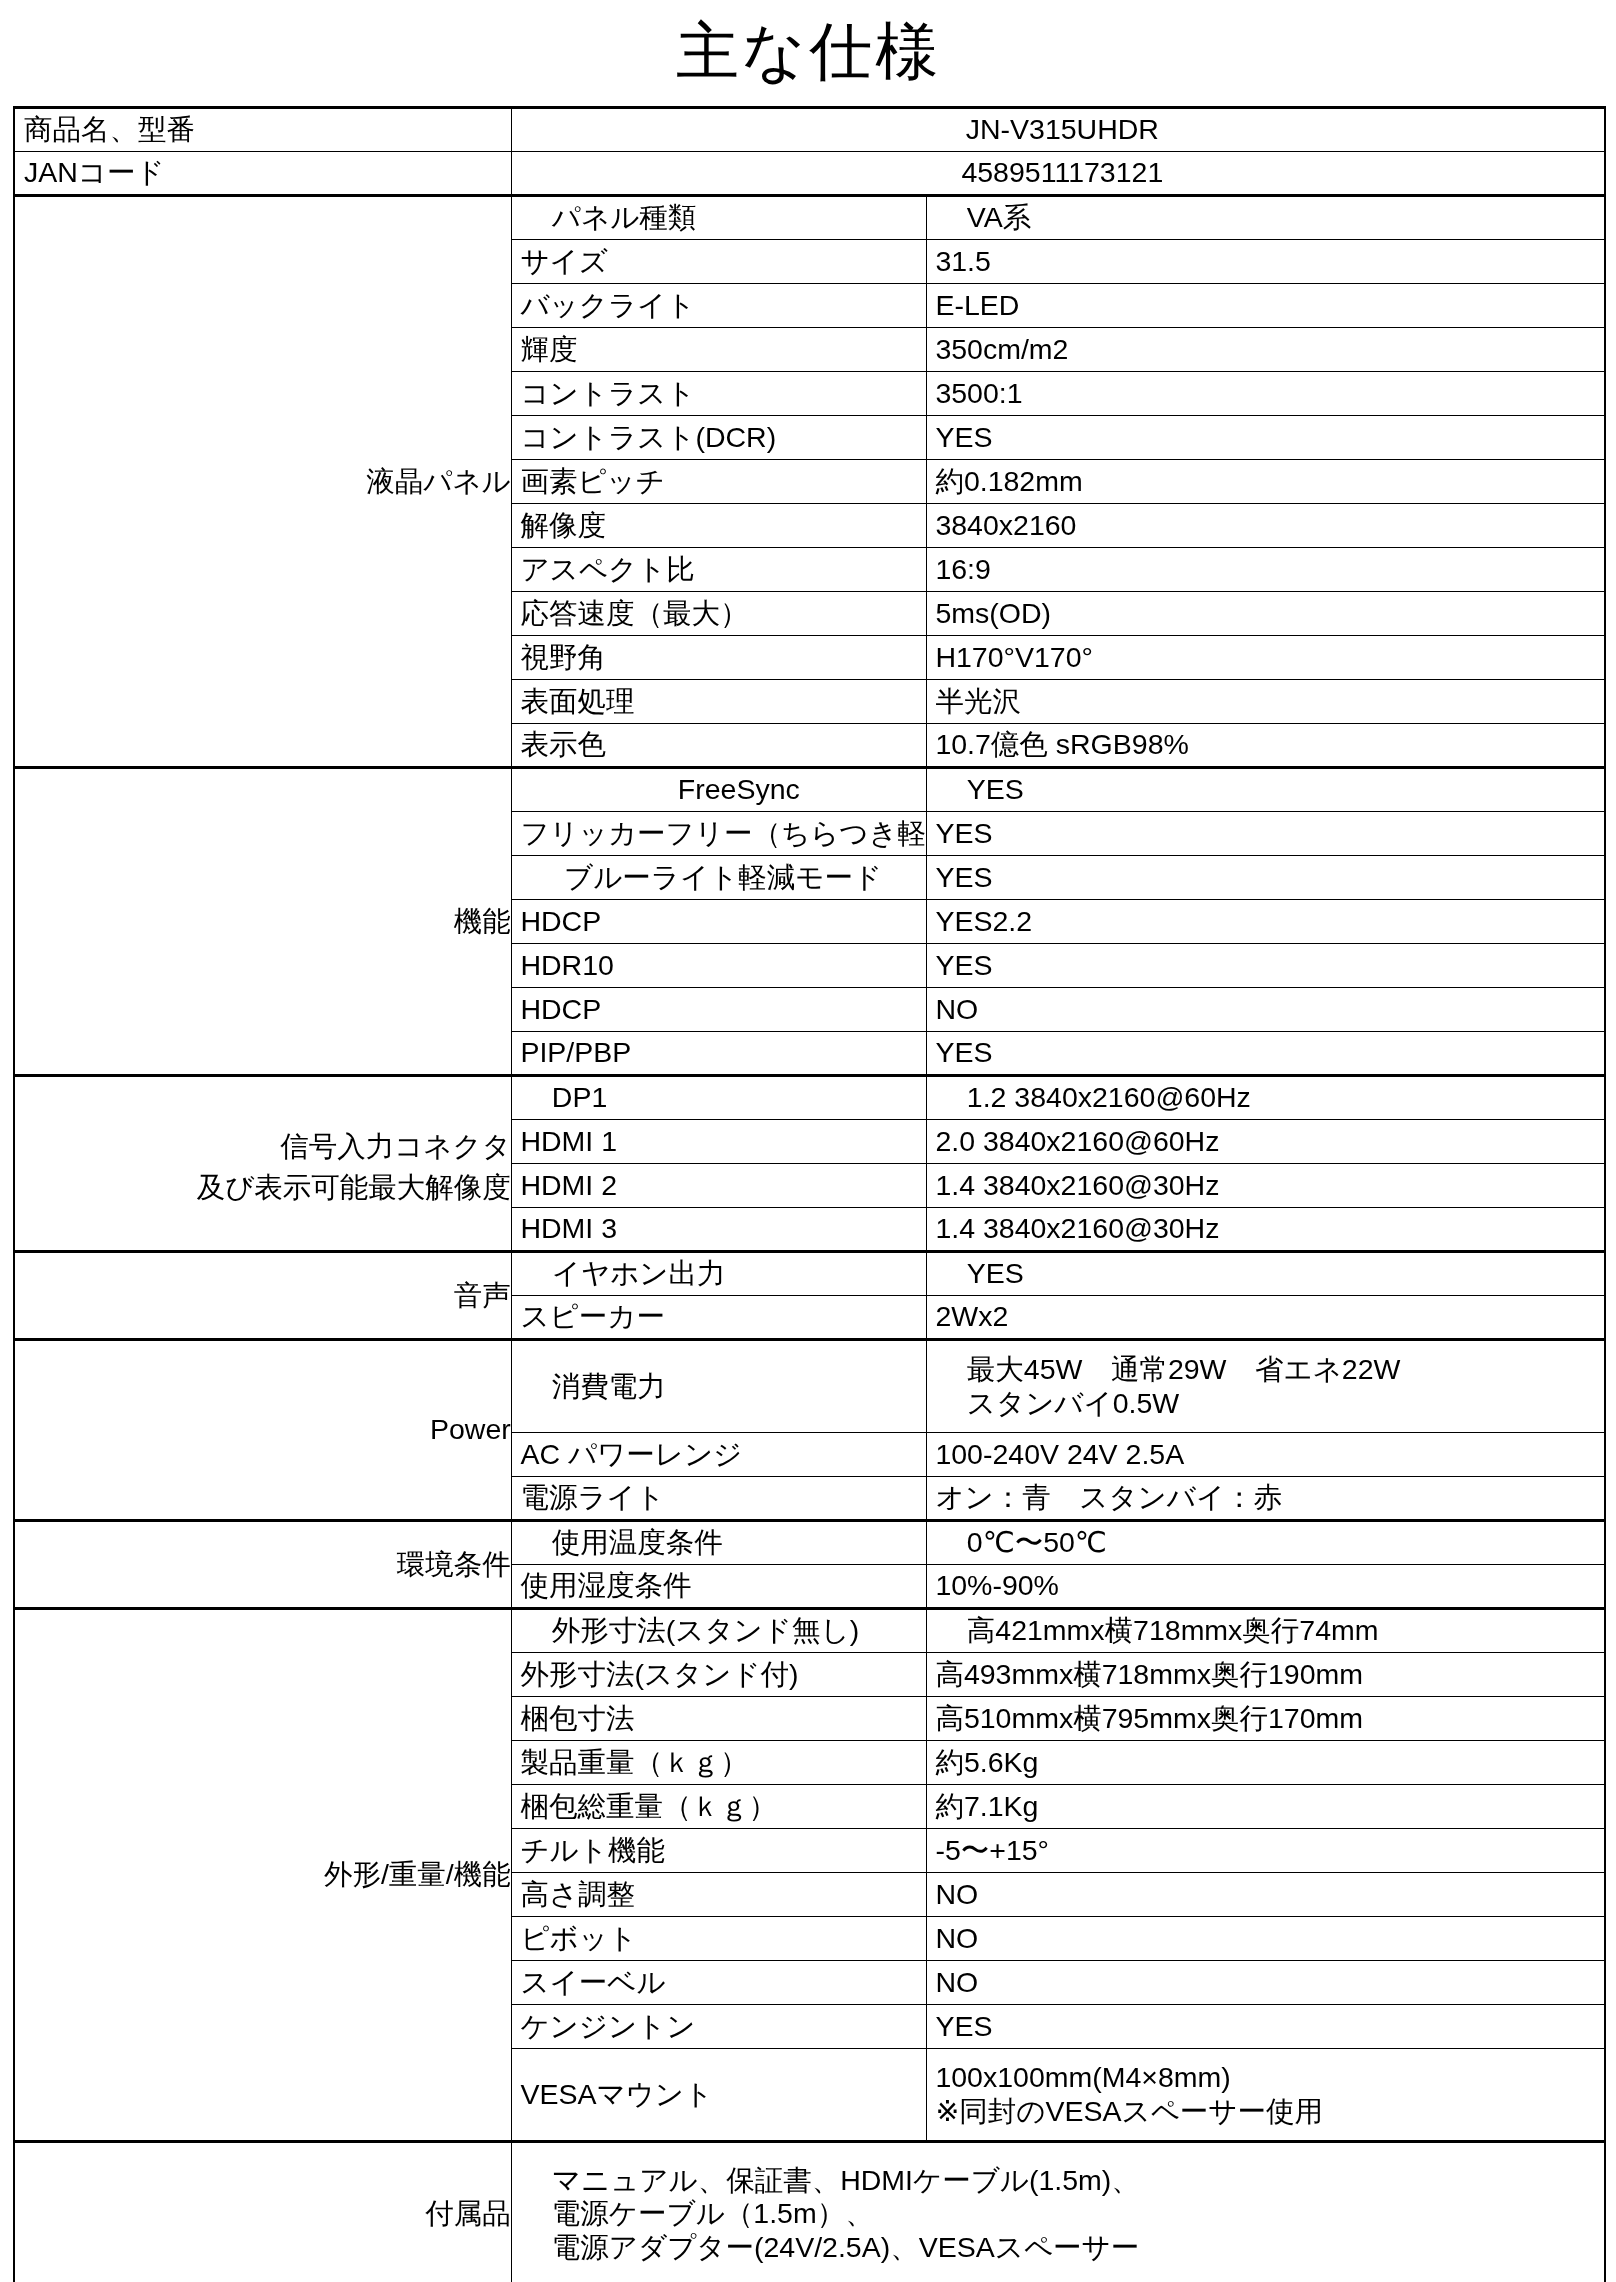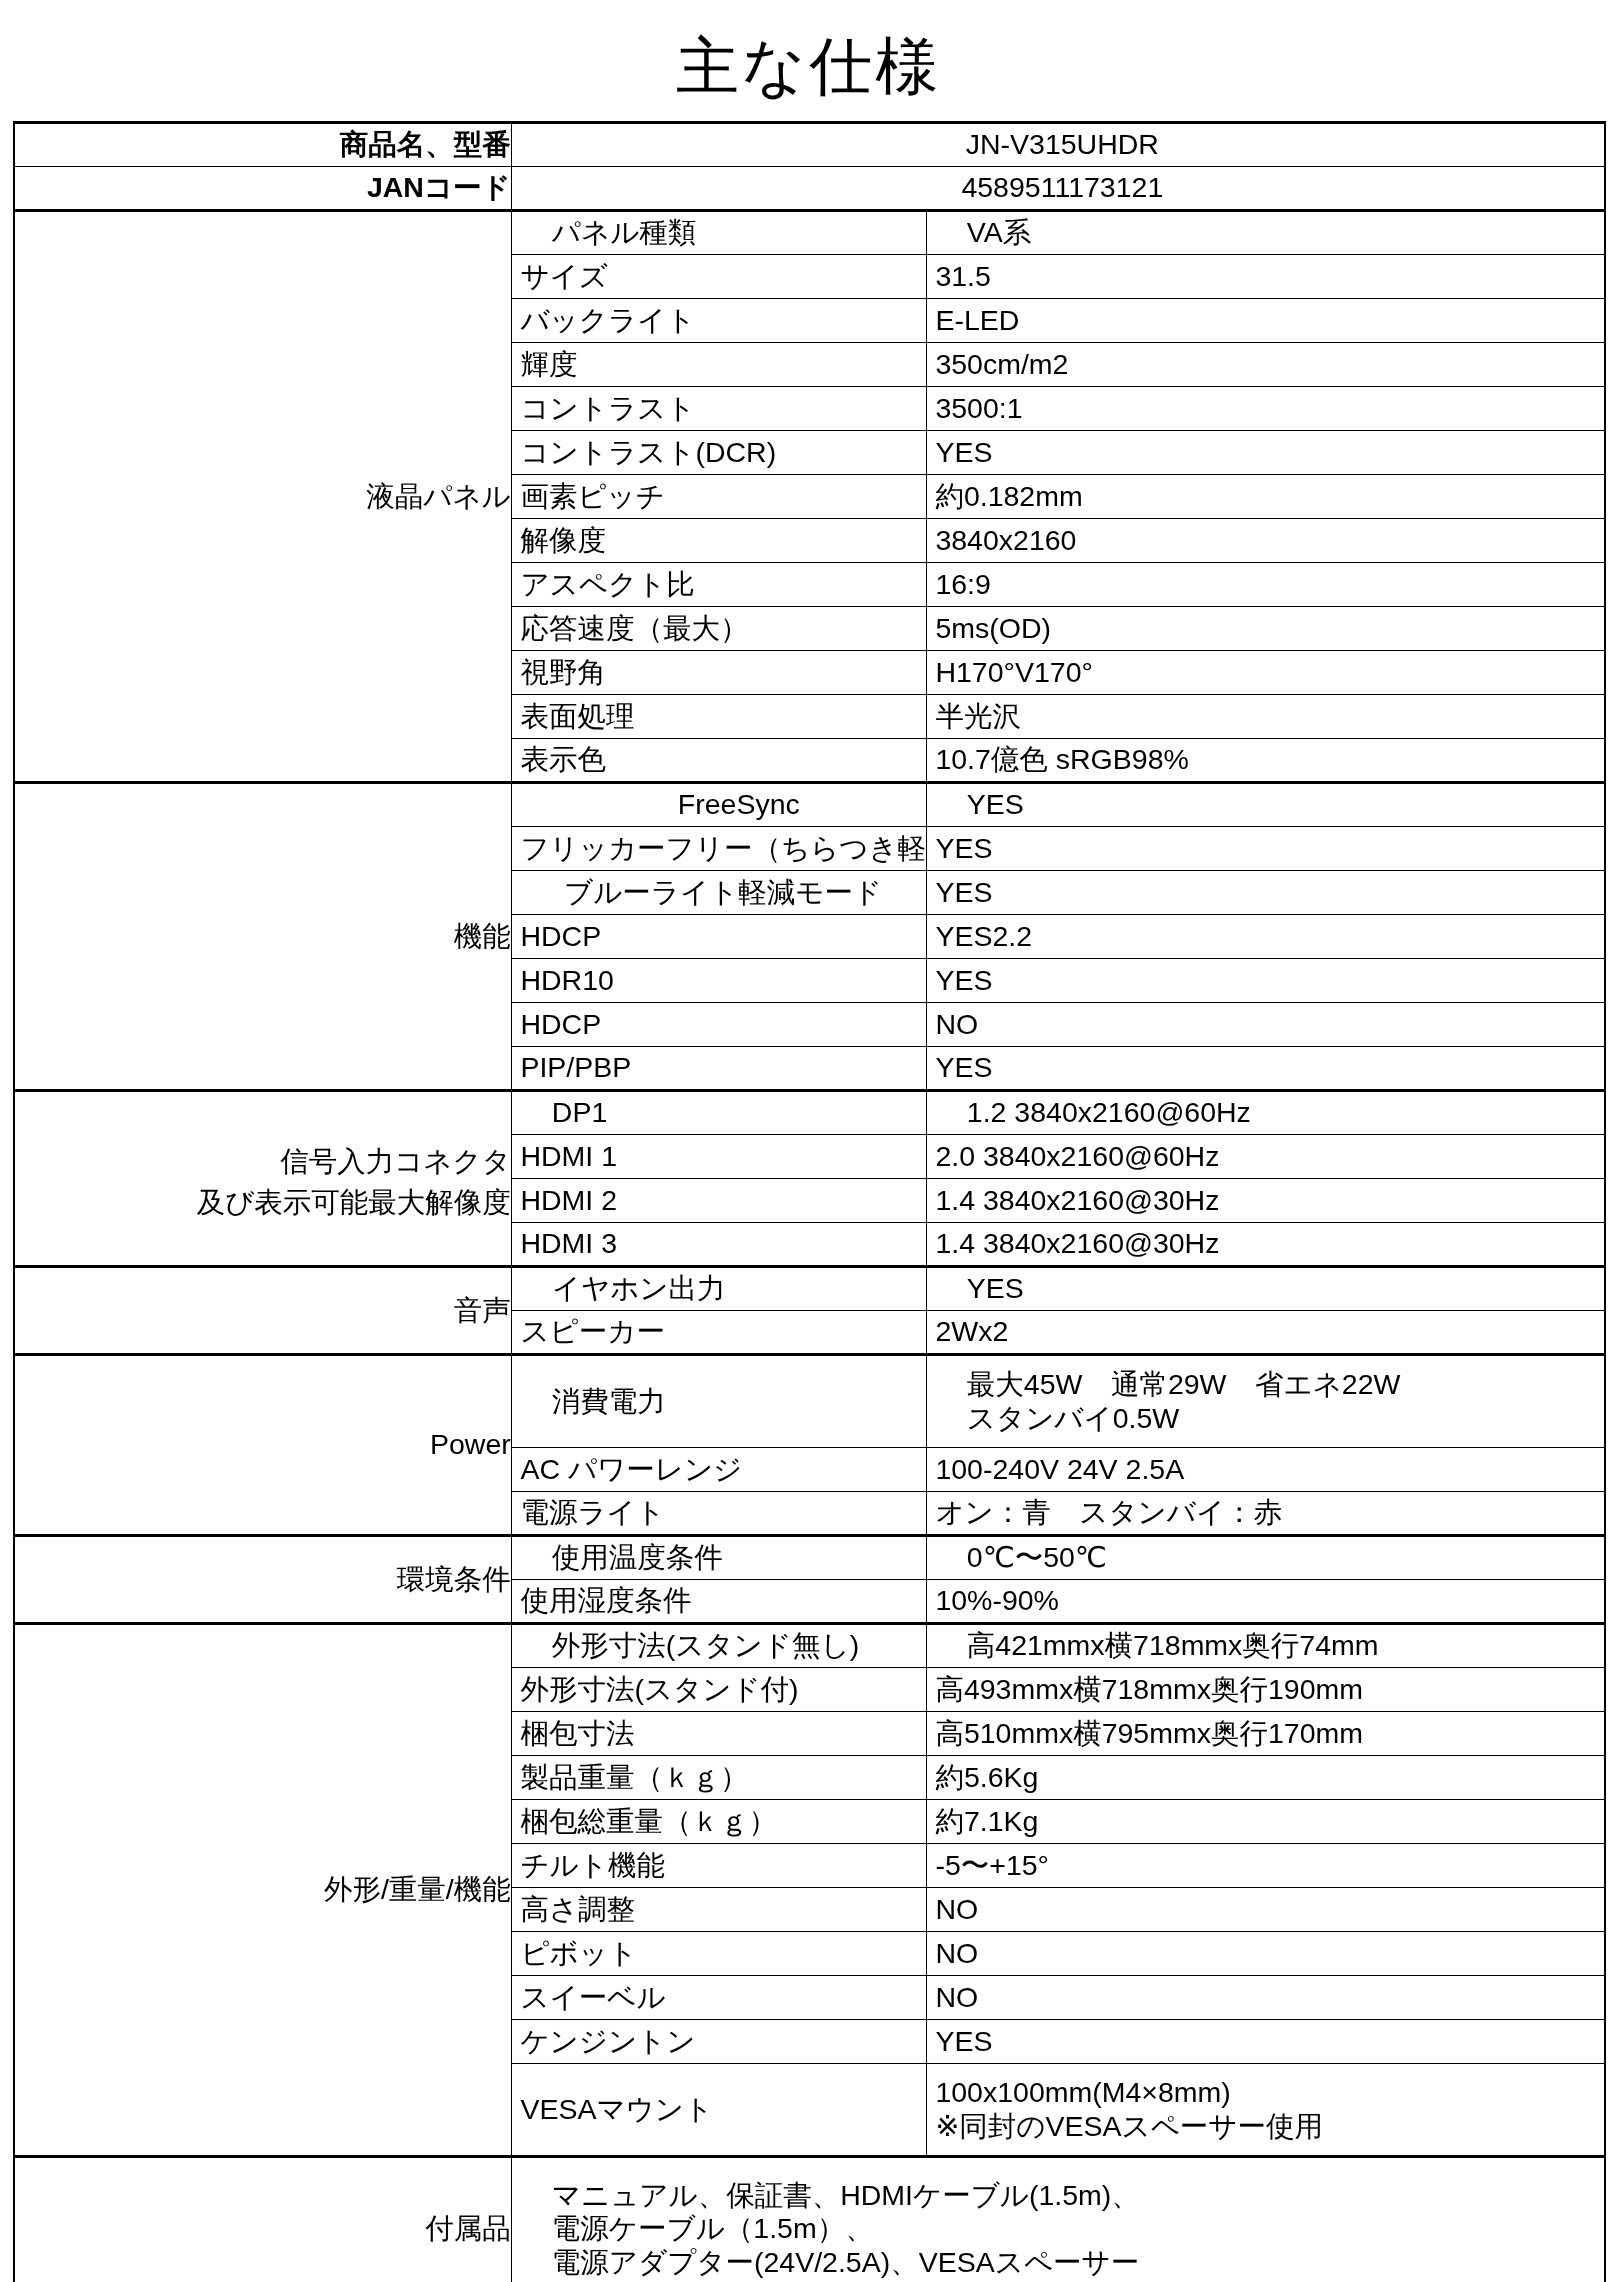--- a/index.html
+++ b/index.html
@@ -28,7 +28,7 @@
     font-weight: 400;
     line-height: 1;
     letter-spacing: 2.9px;
-    padding-top: 35px;
+    padding-top: 20px;
     margin: 0 0 23px 0;
   }
 

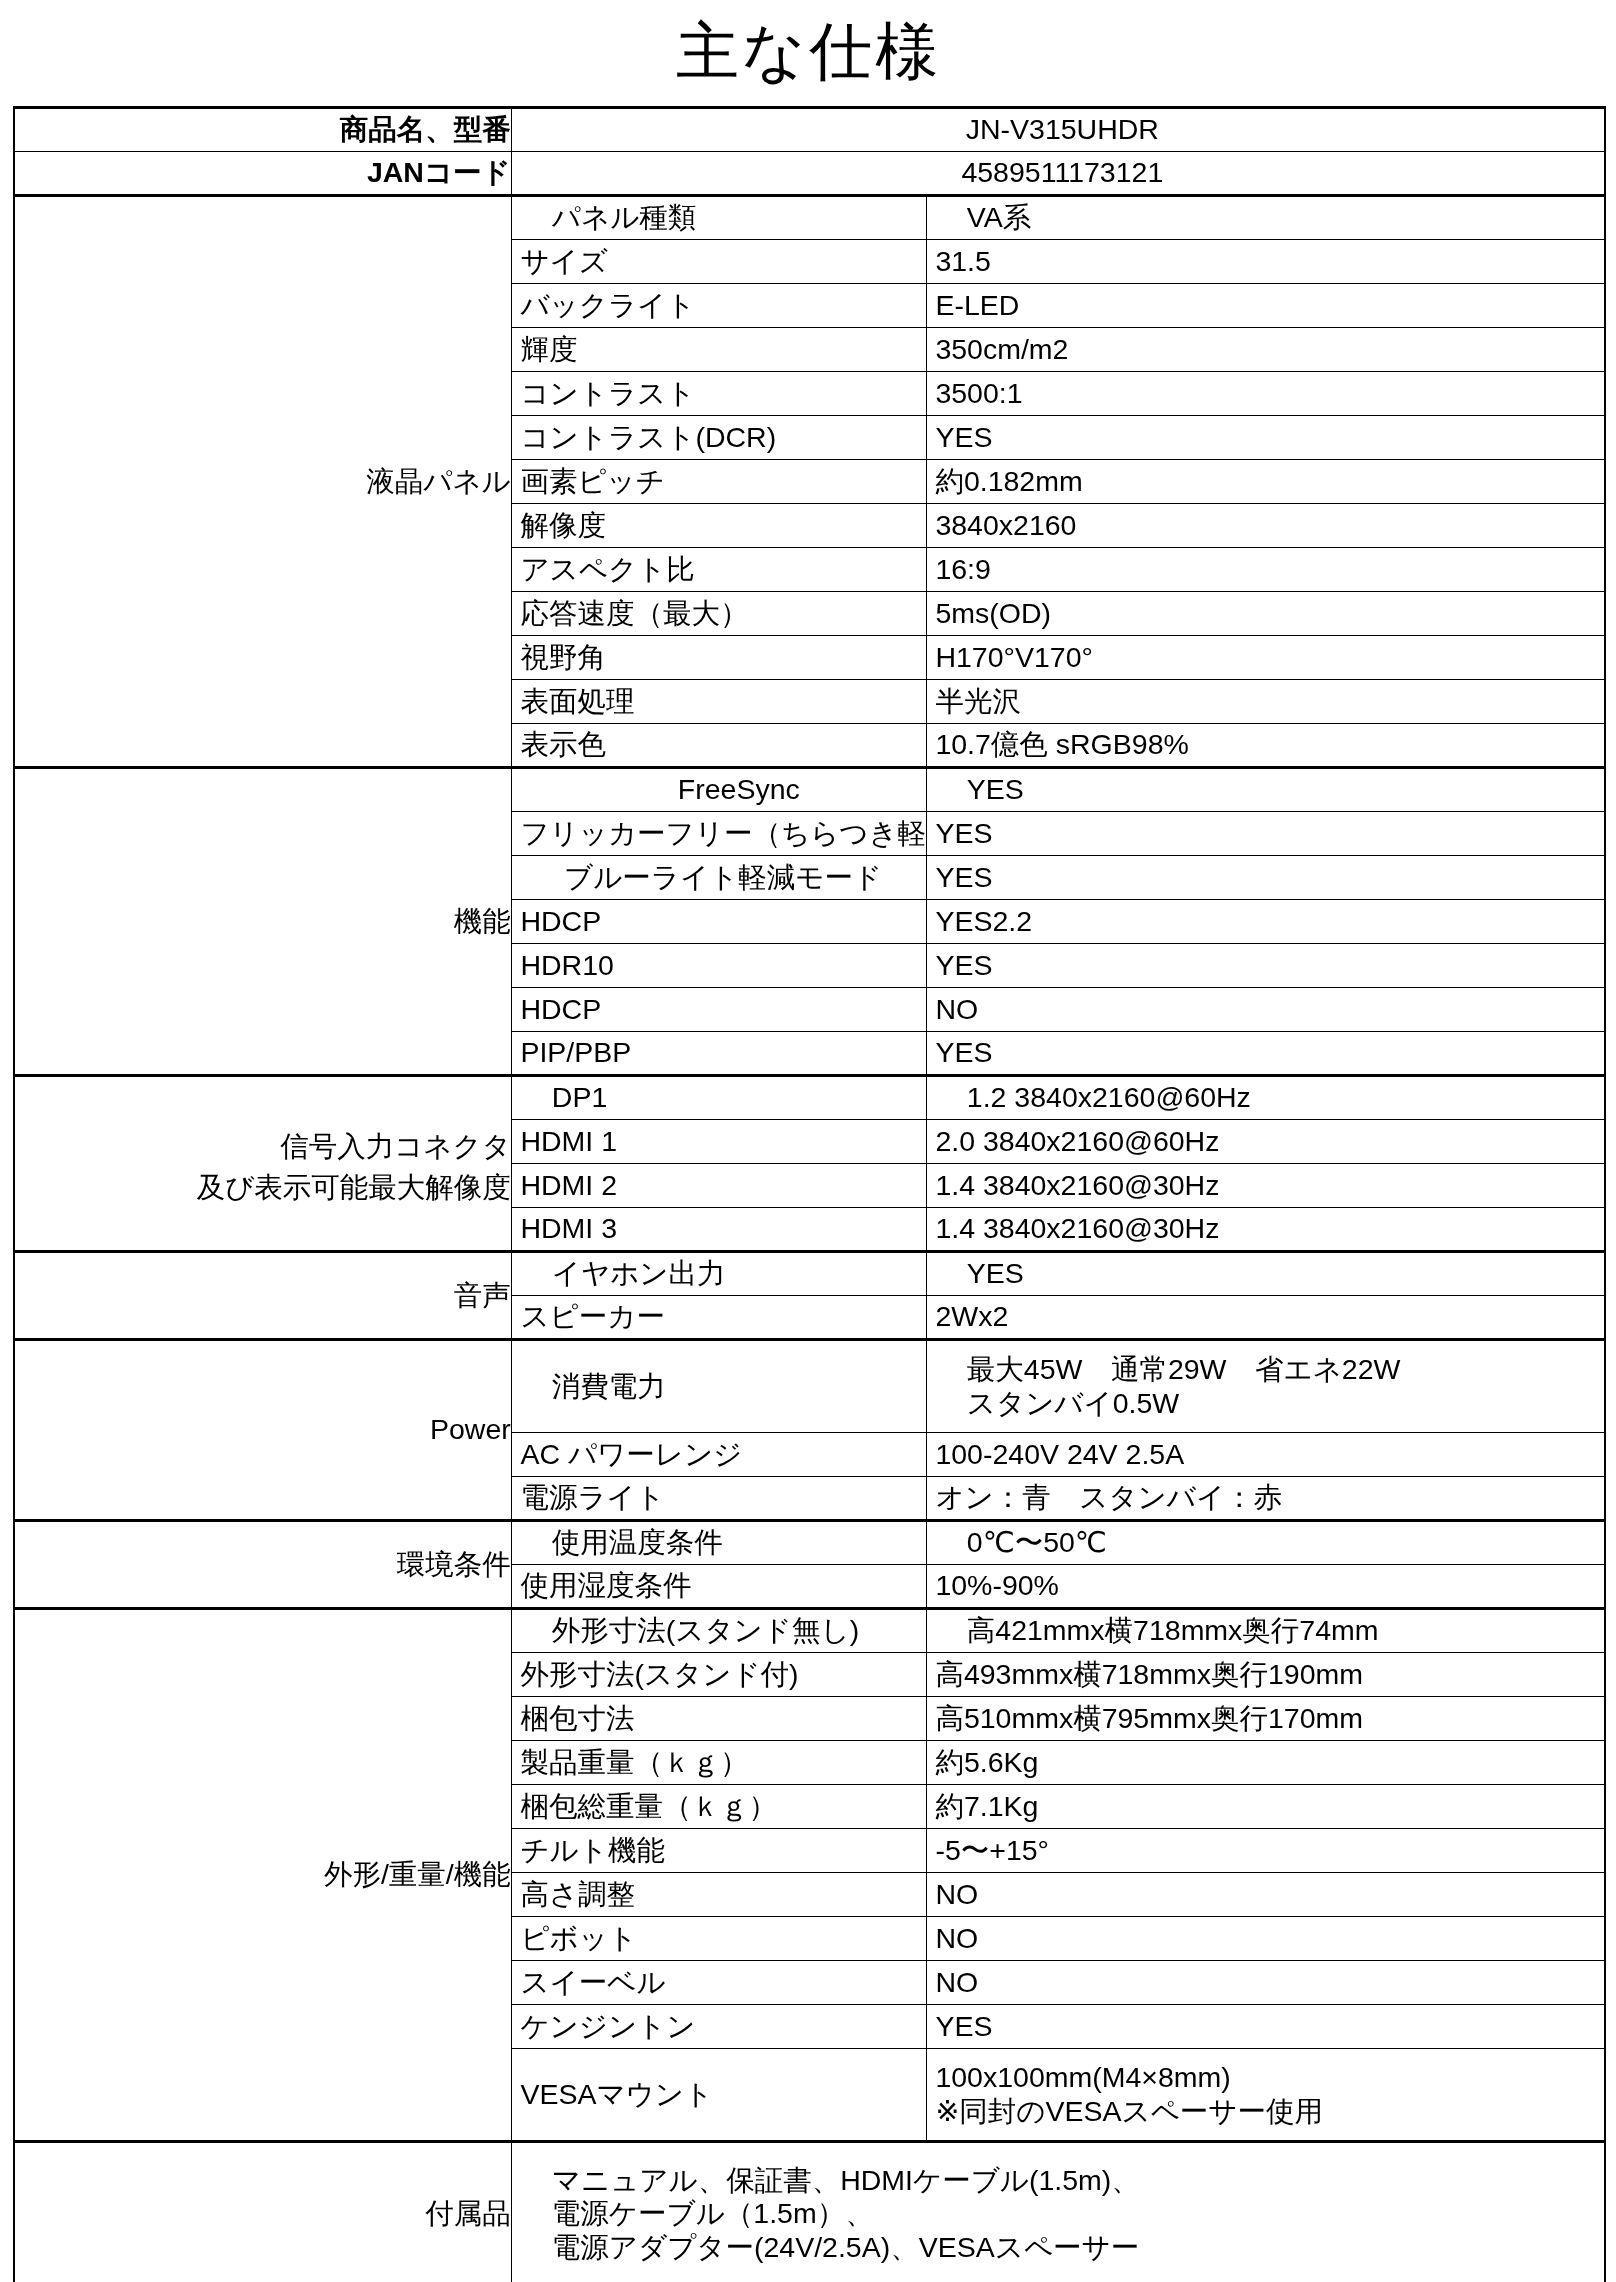--- a/index.html
+++ b/index.html
@@ -74,10 +74,9 @@
   tr.grp-start > td { border-top: 3.8px solid #000; padding-left: 40px; }
 
   td.head-label {
-    text-align: right;
+    text-align: left;
     padding: 0 5.7px;
     font-size: 28.5px;
-    font-weight: bold;
   }
   td.head-value {
     text-align: center;

